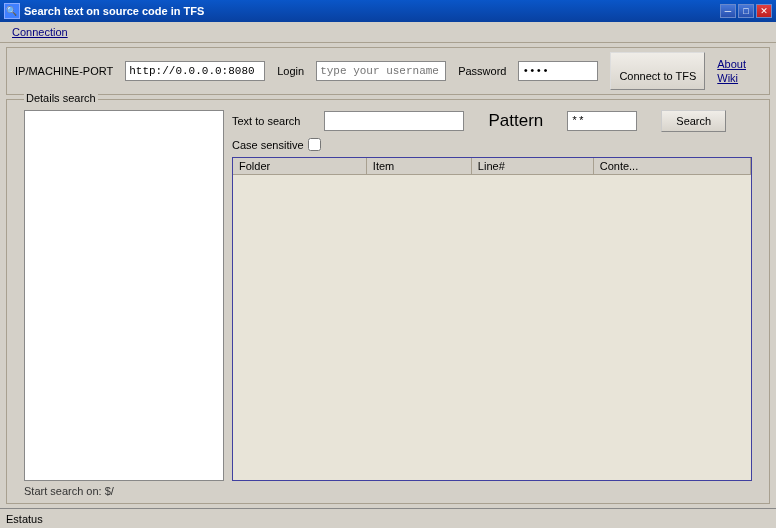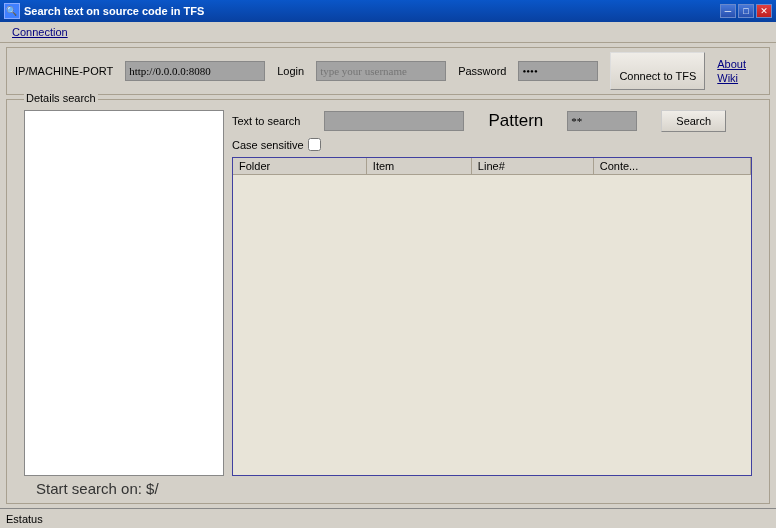--- a/index.html
+++ b/index.html
@@ -102,11 +102,11 @@
     }
     .text-input {
       border: 1px solid #888;
-      background: #a3a3a3;
+      background: #ffffff;
       height: 20px;
       padding: 0 3px;
       font-size: 11px;
-      font-family: Liberation Serif, serif;
+      font-family: Liberation Mono, monospace;
     }
     .input-ip { width: 140px; }
     .input-login { width: 130px; }

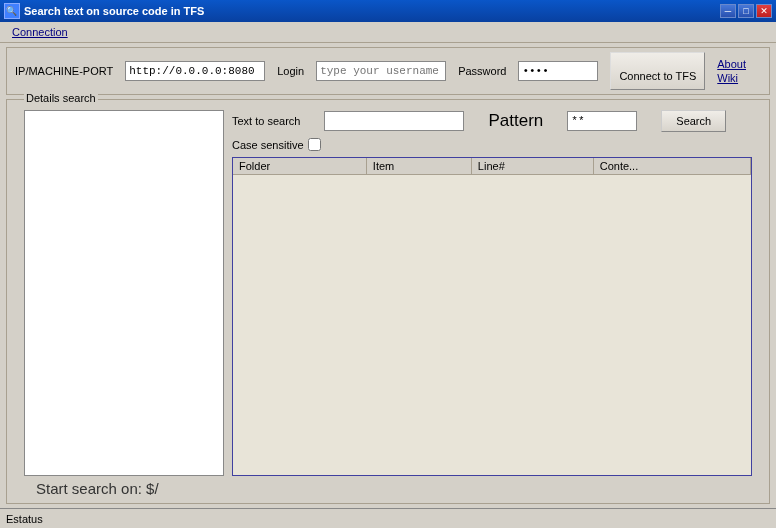--- a/index.html
+++ b/index.html
@@ -332,7 +332,7 @@
       </div>
     </div>
 
-    <div style="font-size:15px; padding: 4px 0 0 0; color:#333;margin-left:12px;">Start search on: $/</div>
+    <div style="font-size:11px; padding: 4px 0 0 0; color:#333;">Start search on: $/</div>
   </div>
 
   <div class="status-bar">

